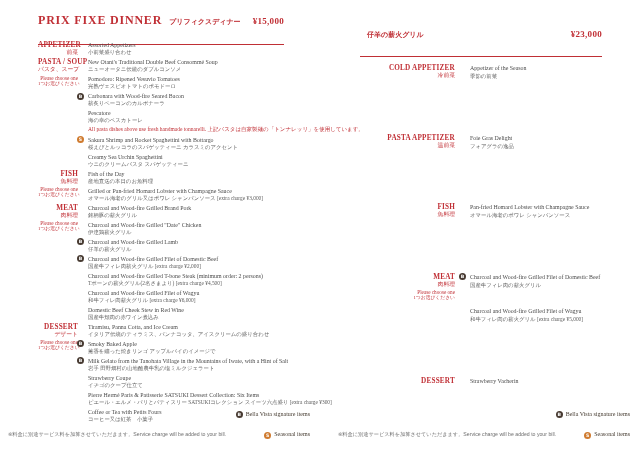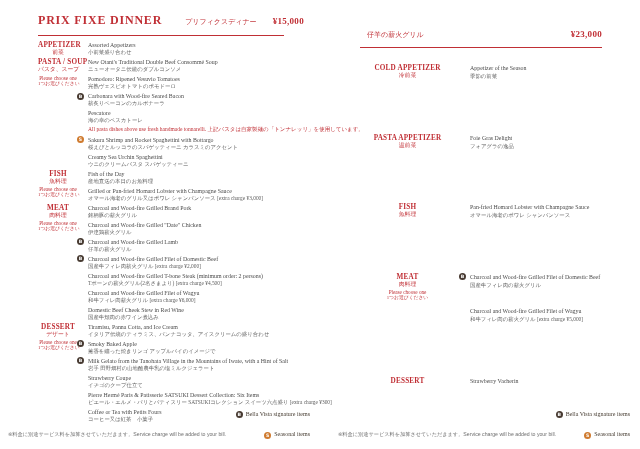--- a/index.html
+++ b/index.html
@@ -14,7 +14,7 @@
 
   .page-header{
     position:absolute;display:flex;align-items:baseline;
-    border-bottom:1.4px solid #c02f35;padding-bottom:7px;gap:16px;
+    border-bottom:1.4px solid #c02f35;padding-bottom:16px;
   }
   .page--prix .page-header{top:13px;left:38px;right:36px;}
   .page--premium .page-header{top:29px;left:40px;right:38px;}

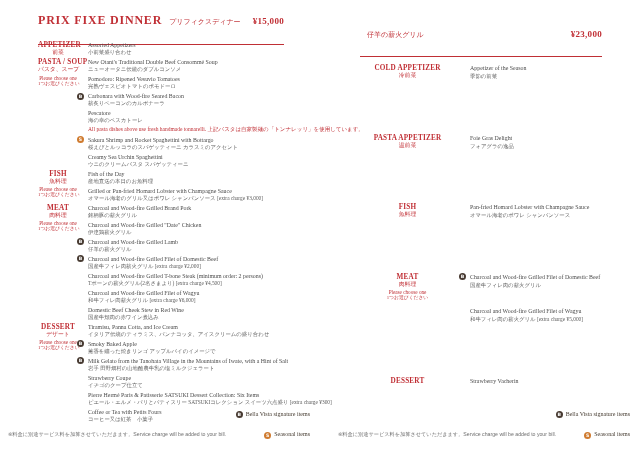--- a/index.html
+++ b/index.html
@@ -19,7 +19,7 @@
   .page--prix .page-header{top:13px;left:38px;right:36px;}
   .page--premium .page-header{top:29px;left:40px;right:38px;}
   .title-en{font-size:12px;font-weight:bold;color:#c02f35;letter-spacing:0.8px;white-space:nowrap;}
-  .title-ja{font-size:7px;font-weight:normal;color:#c02f35;margin-left:7px;white-space:nowrap;}
+  .title-ja{font-size:7px;font-weight:bold;color:#c02f35;margin-left:7px;white-space:nowrap;}
   .price{margin-left:auto;font-size:9px;font-weight:bold;color:#c02f35;letter-spacing:0.3px;}
 
   .page-body{position:absolute;left:0;right:0;}

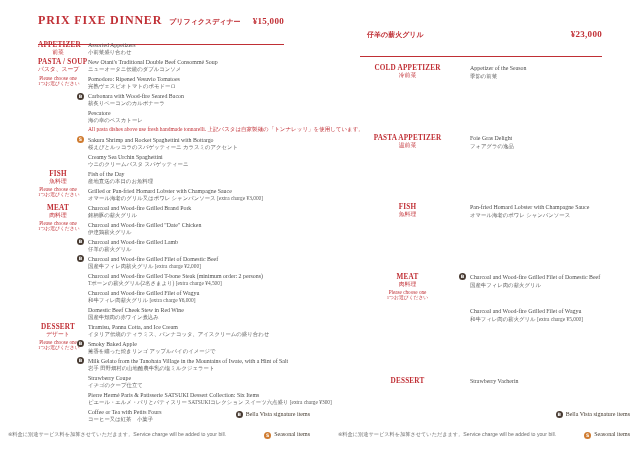--- a/index.html
+++ b/index.html
@@ -28,7 +28,7 @@
 
   .menu-section{display:flex;align-items:flex-start;}
   .page--premium .menu-section{margin-bottom:35px;}
-  .sec-label{flex:none;text-align:center;color:#c02f35;}
+  .sec-label{flex:none;text-align:right;color:#c02f35;}
   .page--prix .sec-label{width:40px;padding-right:10px;}
   .page--premium .sec-label{width:95px;padding-right:15px;}
   .sec-en{font-size:7.2px;font-weight:bold;line-height:8px;letter-spacing:0.2px;white-space:nowrap;}

